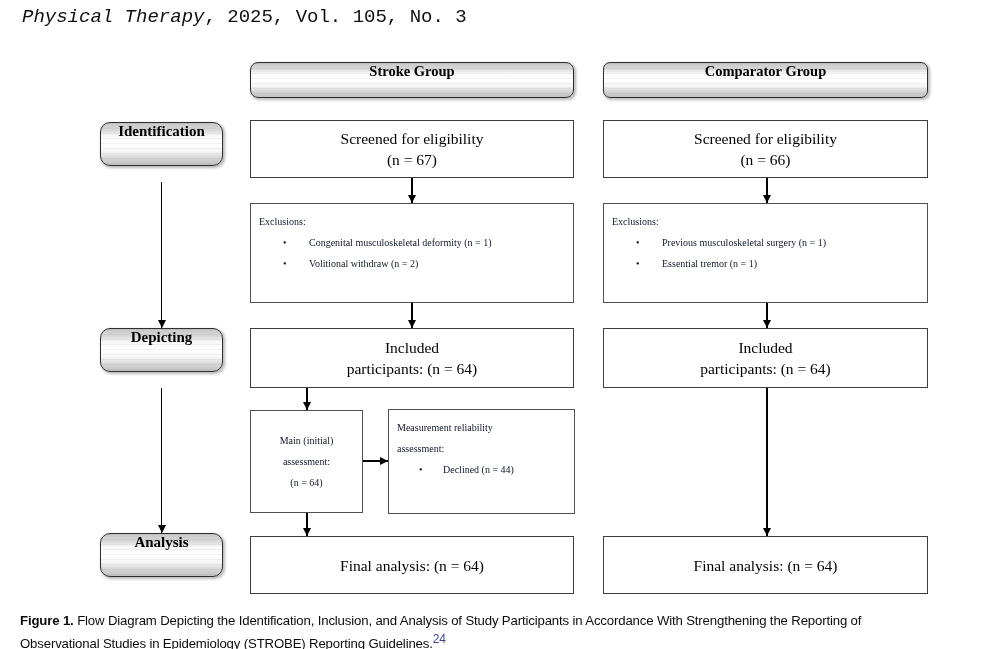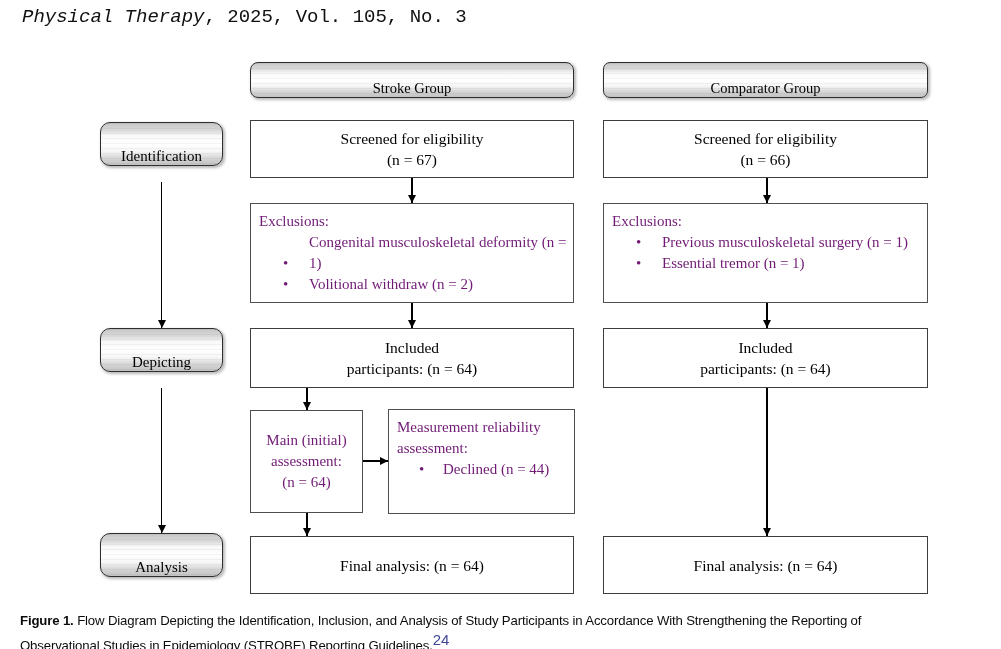--- a/index.html
+++ b/index.html
@@ -21,8 +21,8 @@
       repeating-linear-gradient(180deg, rgba(0,0,0,0.045) 0 1px, rgba(255,255,255,0) 1px 5px),
       linear-gradient(180deg, #c7c7c7 0%, #dadada 18%, #f8f8f8 30%, #ffffff 50%, #f6f6f6 68%, #d8d8d8 82%, #c2c2c2 100%);
     box-shadow:1.5px 1.5px 3px rgba(0,0,0,0.28);
-    display:flex; align-items:flex-end; justify-content:center;
-    font-weight:normal; color:#000;
+    display:flex; align-items:flex-start; justify-content:center;
+    font-weight:bold; color:#000;
   }
   .stage-box { left:100px; width:123px; height:44px; font-size:15px; }
   .group-header { height:36px; border-radius:8px; font-size:14.5px; }

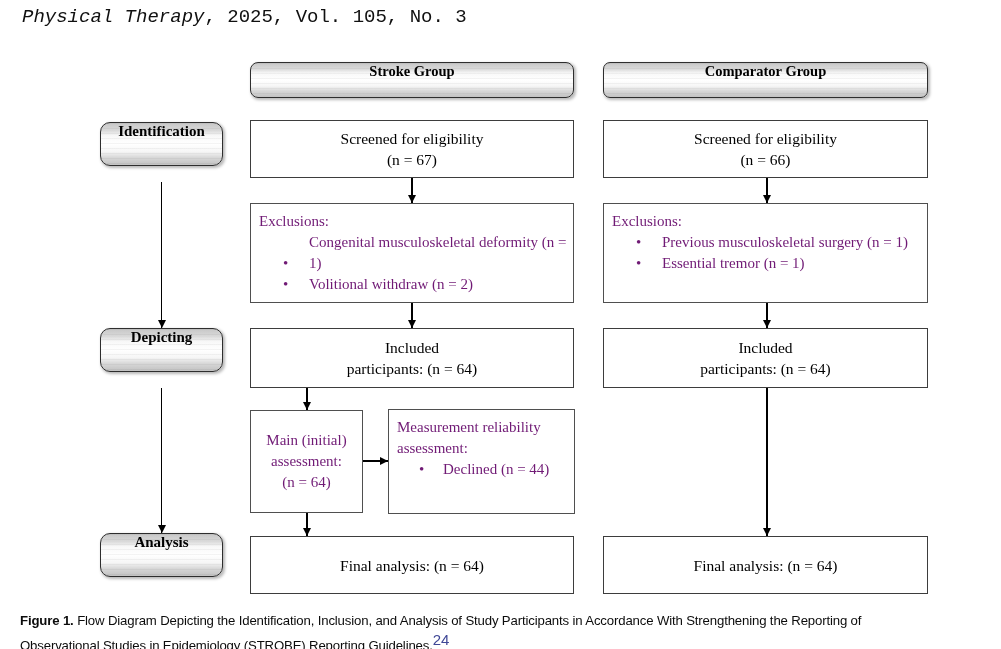--- a/index.html
+++ b/index.html
@@ -36,9 +36,9 @@
     text-align:center;
   }
   .box.muted {
-    color:#701a75; border-color:#4f4f4f;
+    color:#0f172a; border-color:#4f4f4f;
     align-items:stretch; justify-content:flex-start; text-align:left;
-    font-size:15px; line-height:21px; padding:7px 6px 6px 8px;
+    font-size:10px; line-height:21px; padding:7px 6px 6px 8px;
   }
   .box.muted.centered { align-items:center; justify-content:center; text-align:center; padding:6px 4px; }
 

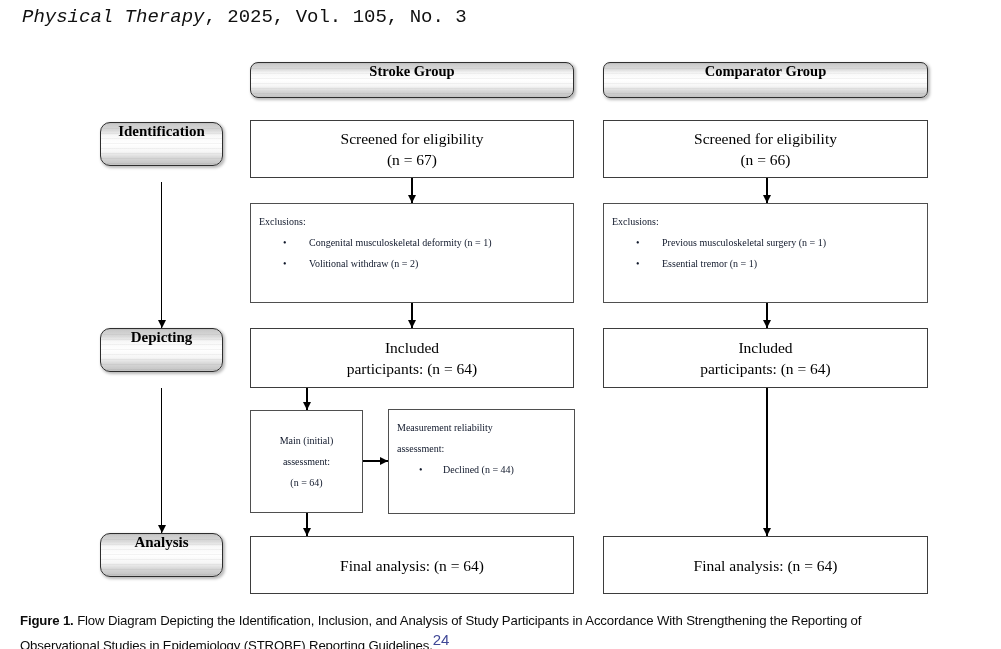--- a/index.html
+++ b/index.html
@@ -66,7 +66,7 @@
     letter-spacing:-0.15px; color:#0c0c0c; white-space:nowrap;
   }
   .caption b { font-weight:bold; }
-  .caption sup { font-size:15px; color:#3f4796; }
+  .caption sup { font-size:12px; color:#3f4796; }
 </style>
 </head>
 <body>

